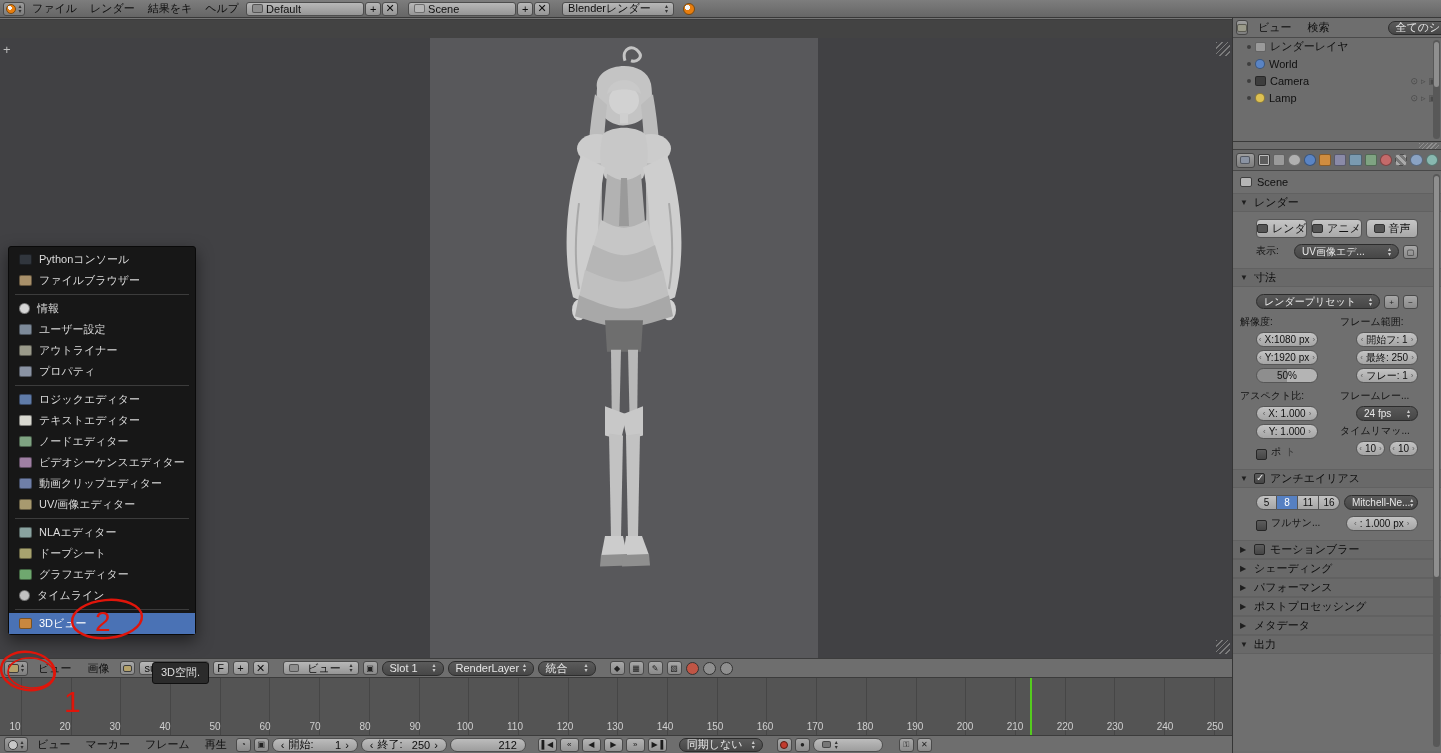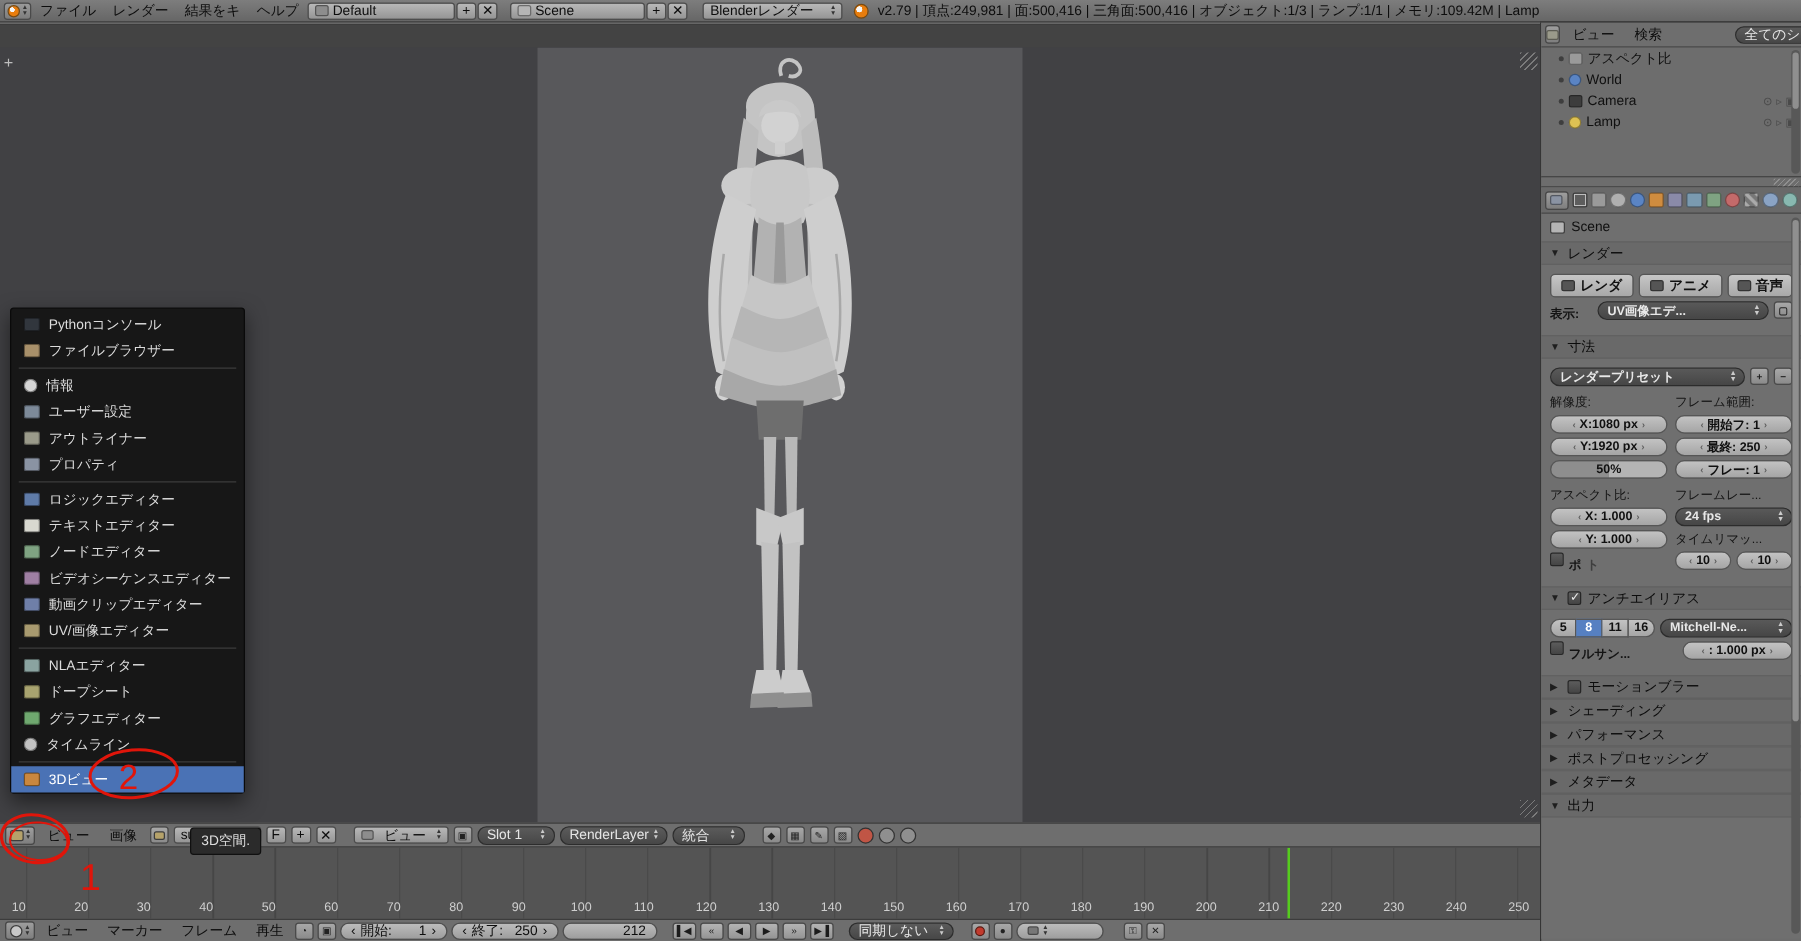--- a/index.html
+++ b/index.html
@@ -167,7 +167,6 @@
         </span>
     </span>
     <span class="blogo" style="margin-left:8px;width:12px;height:12px;"></span>
-    <span class="stats">v2.79 | 頂点:249,981 | 面:500,416 | 三角面:500,416 | オブジェクト:1/3 | ランプ:1/1 | メモリ:109.42M | Lamp</span>
   </header>
 
   <div id="infobar" class="abs hbar">

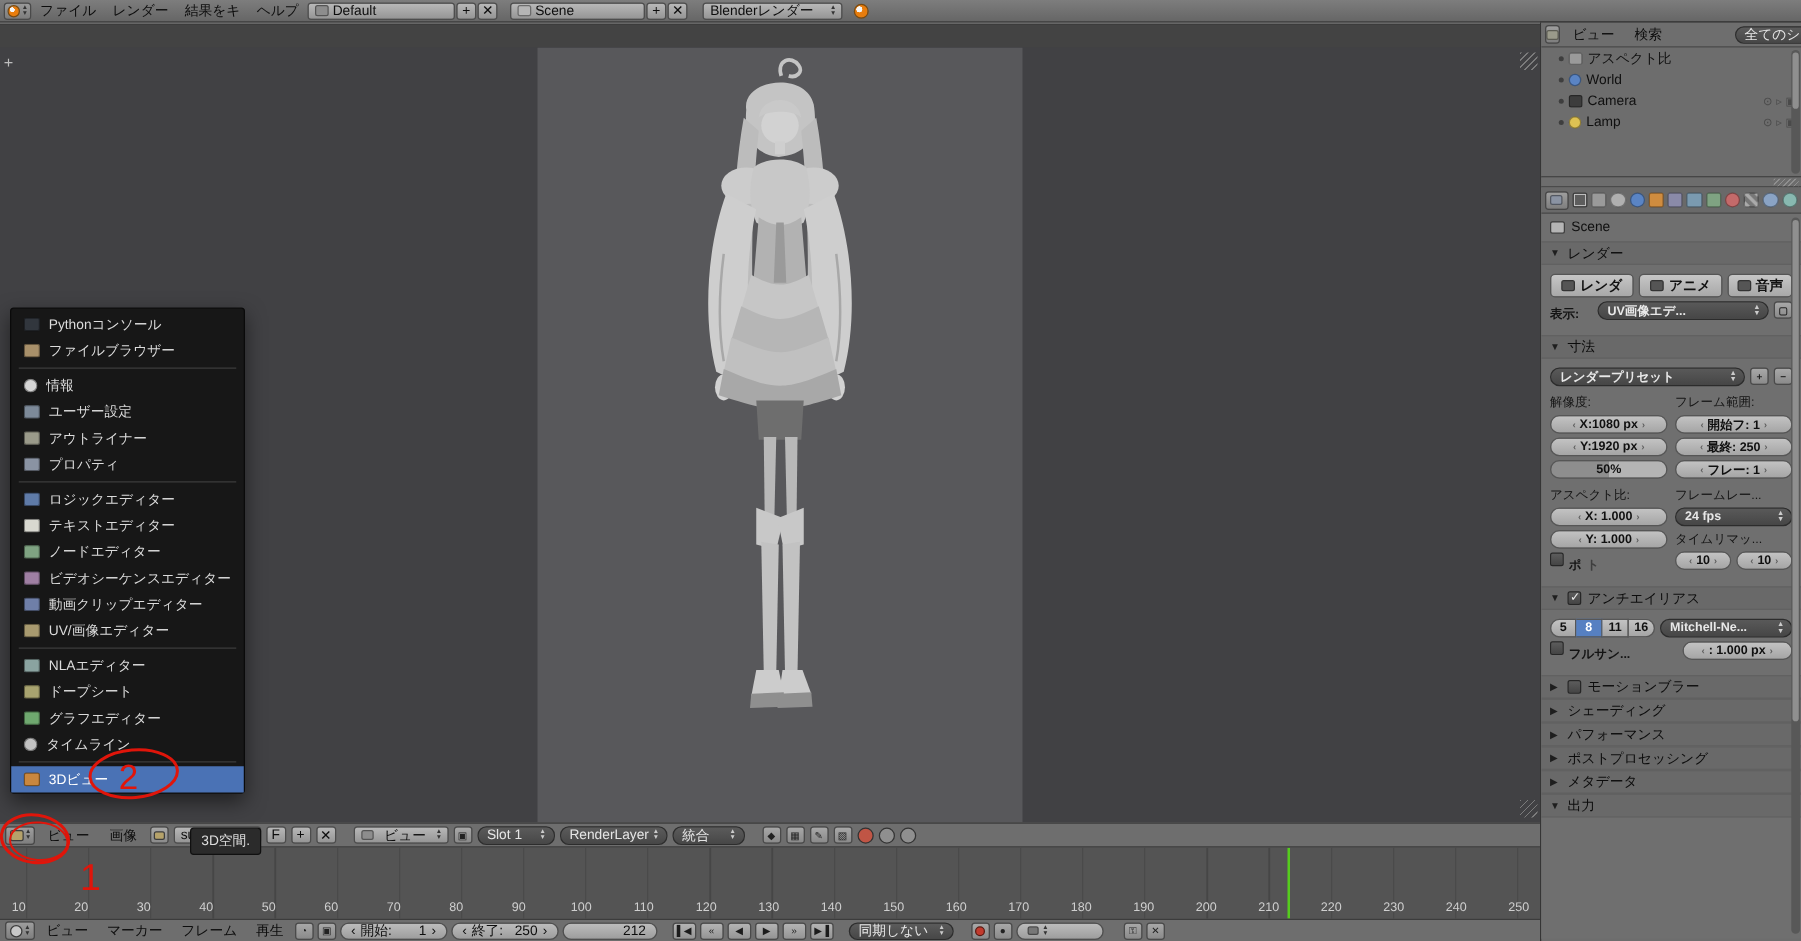--- a/index.html
+++ b/index.html
@@ -461,7 +461,7 @@
       <div class="otrow">
         <span class="otdot"></span>
         <span class="oticon render-layers-icon"></span>
-        <span>アスペクト比</span>
+        <span>レンダーレイヤ</span>
       </div>
       <div class="otrow">
         <span class="otdot"></span>

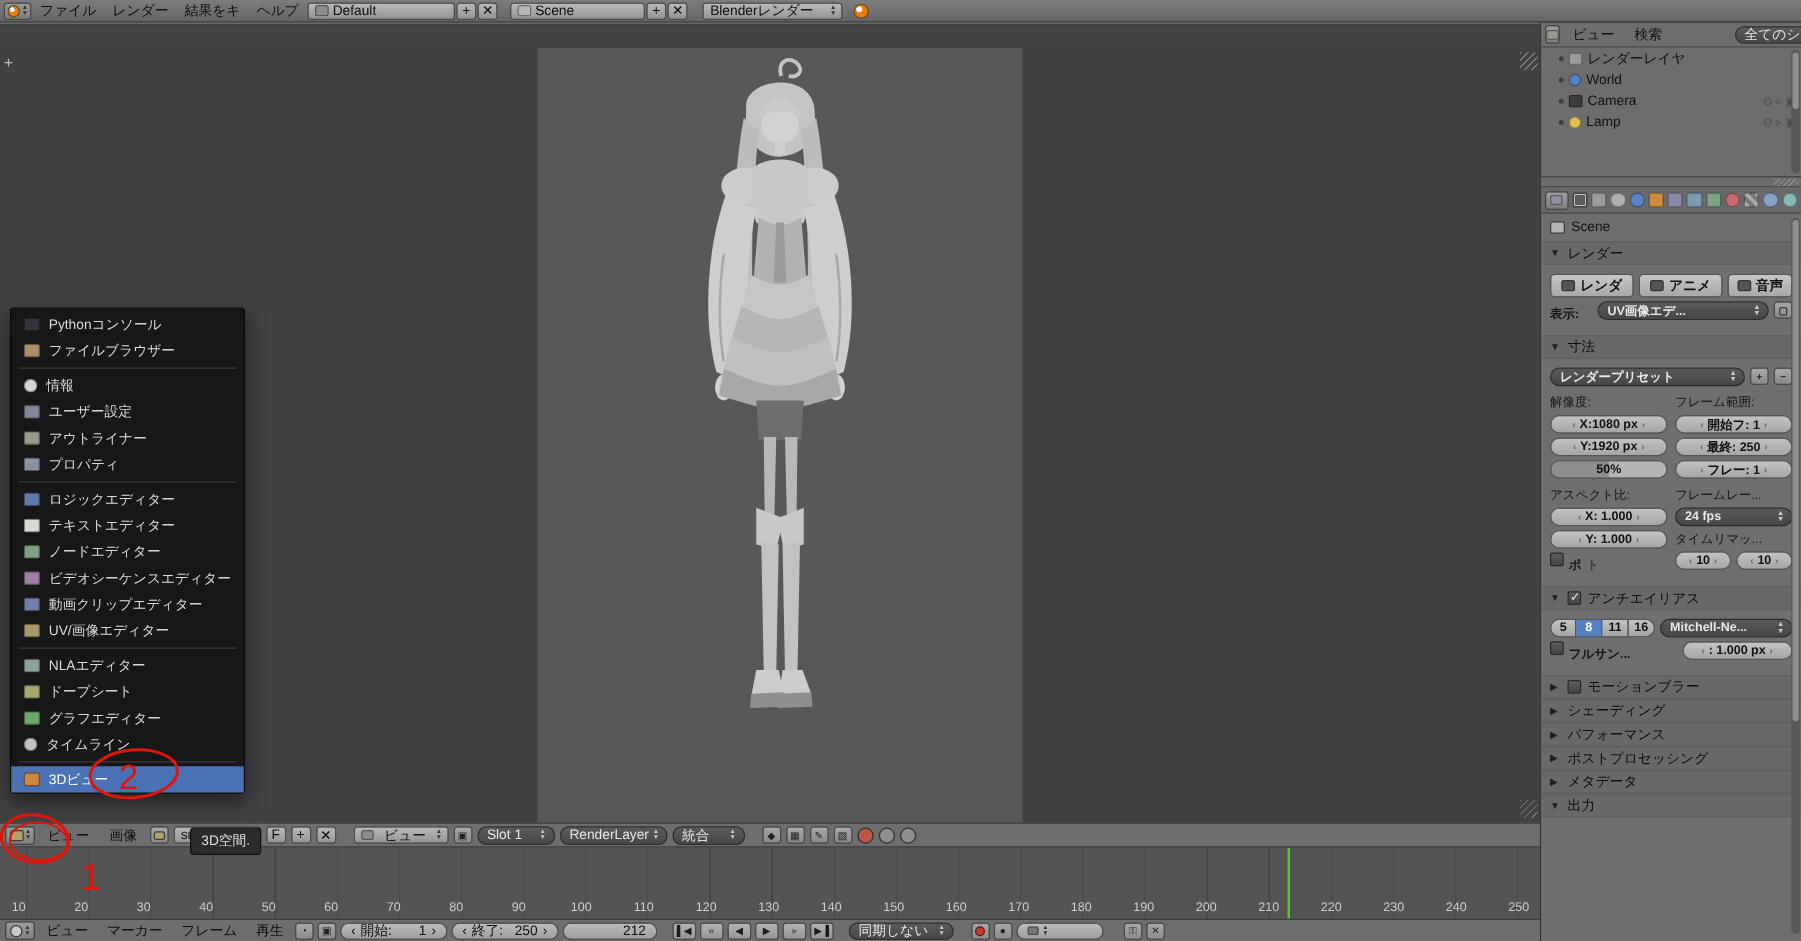--- a/index.html
+++ b/index.html
@@ -105,7 +105,7 @@
 .phdr{height:19px;display:flex;align-items:center;gap:5px;padding:0 7px;color:#0c0c0c;background:rgba(0,0,0,.05);border-top:1px solid #616161;border-bottom:1px solid #616161;}
 .phdr .arr{font-size:8px;color:#1e1e1e;width:9px;}
 .pbody{padding:4px 7px 6px;}
-.row{display:flex;align-items:flex-start;gap:4px;margin:3px 0;font-weight:bold;}
+.row{display:flex;align-items:flex-end;gap:4px;margin:3px 16px;}
 .col2{display:flex;gap:6px;}
 .col{flex:1;min-width:0;}
 .plabel{color:#141414;font-size:10px;margin:3px 0 1px;white-space:nowrap;overflow:hidden;}

